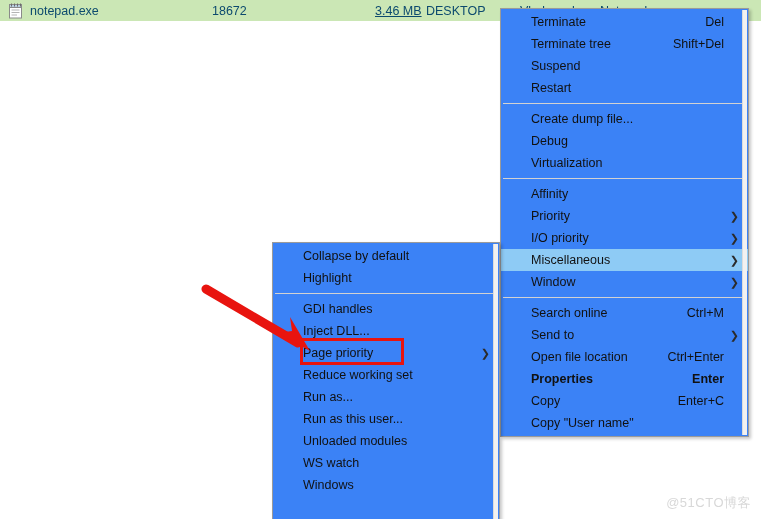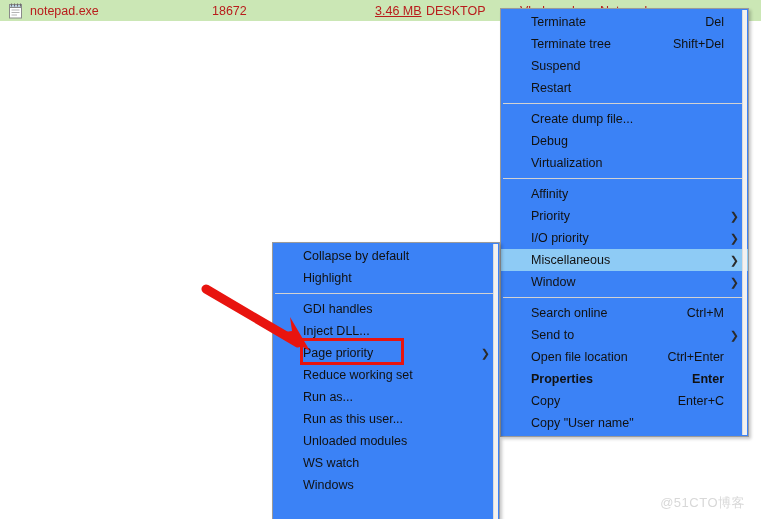--- a/index.html
+++ b/index.html
@@ -25,7 +25,7 @@
     display: flex;
     align-items: center;
     font-size: 12.5px;
-    color: #b91c1c;
+    color: #0c4a6e;
     white-space: nowrap;
   }
   .proc-icon {

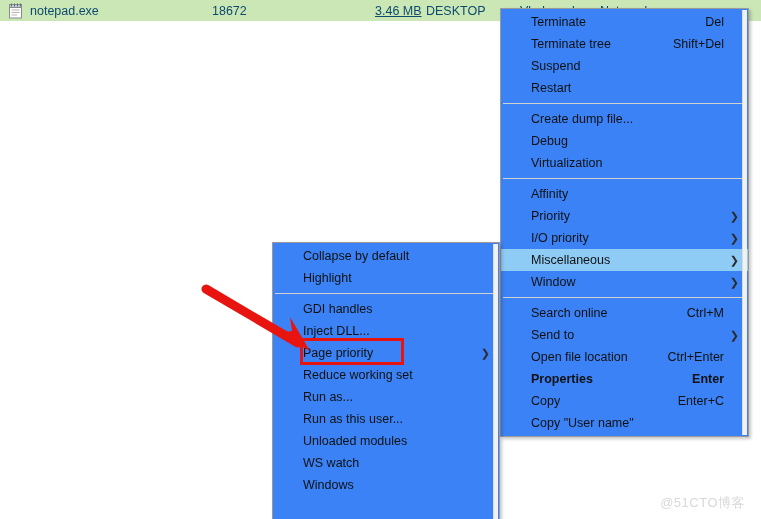--- a/index.html
+++ b/index.html
@@ -128,7 +128,7 @@
   
   #watermark {
     position: absolute;
-    right: 16px; bottom: 7px;
+    right: 10px; bottom: 7px;
     font-size: 13px;
     color: #d8d8d8;
     letter-spacing: 0.5px;

